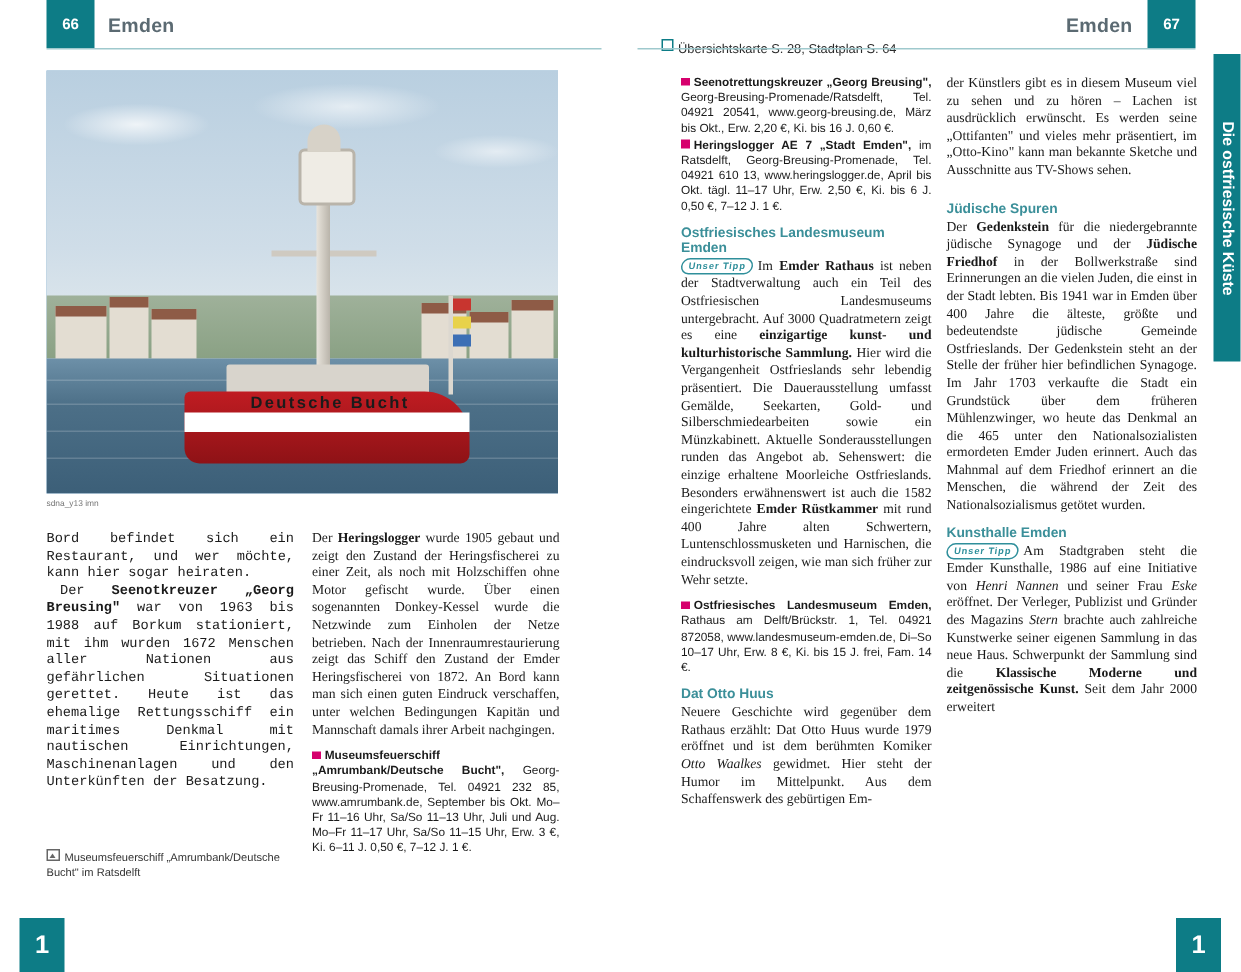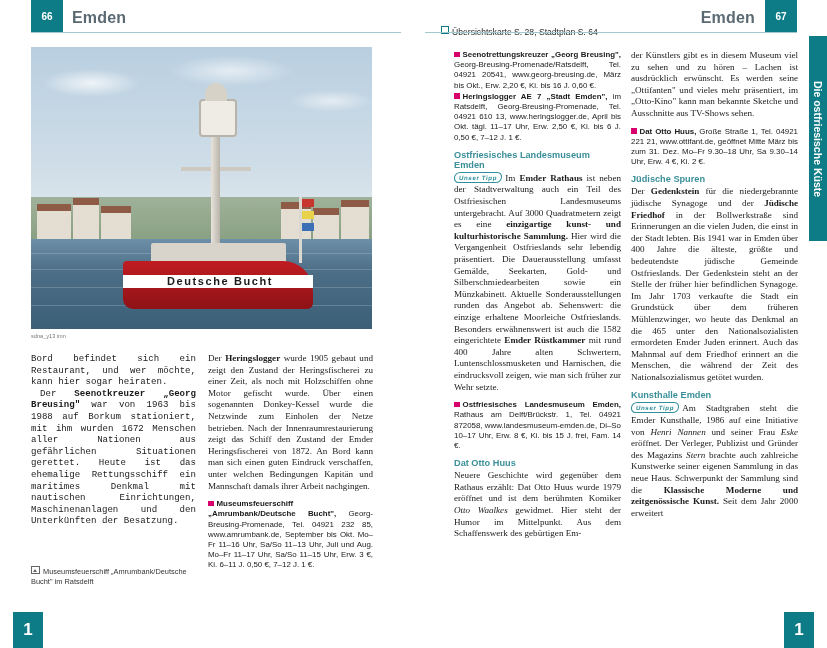--- a/index.html
+++ b/index.html
@@ -28,7 +28,7 @@
   .rh-title{
     position:absolute;top:9px;
     font-family:"Liberation Sans", sans-serif;
-    font-size:16px;font-weight:700;color:#5b6a72;letter-spacing:.2px;
+    font-size:13px;font-weight:700;color:#5b6a72;letter-spacing:.2px;
   }
   .rh-left{left:72px;}
   .rh-right{right:72px;}

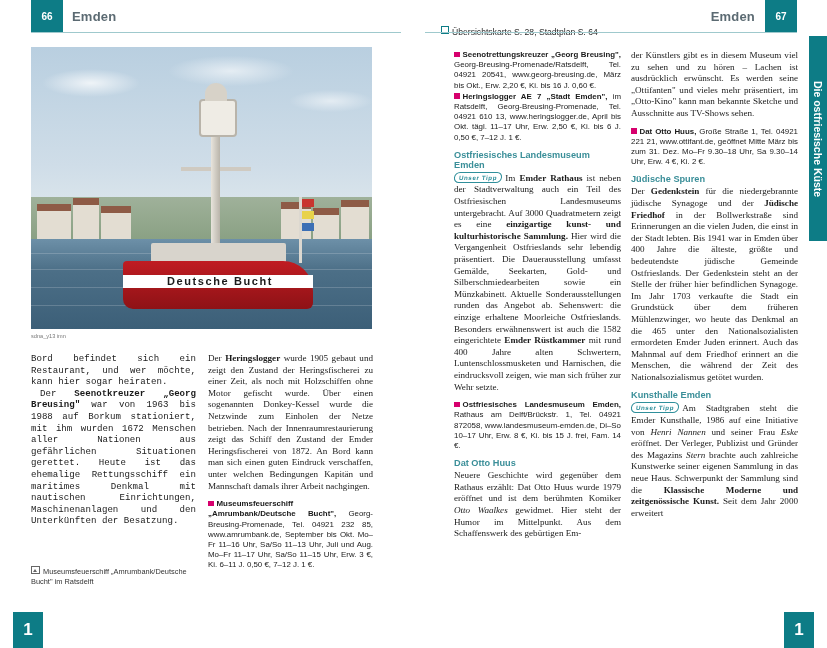--- a/index.html
+++ b/index.html
@@ -267,7 +267,6 @@
       </div>
 
       <div class="gap"></div>
-      <p class="info"><span class="sq"></span><b>Dat Otto Huus,</b><span> Große Straße 1, Tel. 04921 221 21, www.ottifant.de, geöffnet Mitte März bis zum 31. Dez. Mo–Fr 9.30–18 Uhr, Sa 9.30–14 Uhr, Erw. 4 €, Ki. 2 €.</span></p>
 
       <div class="subhead">Jüdische Spuren</div>
 

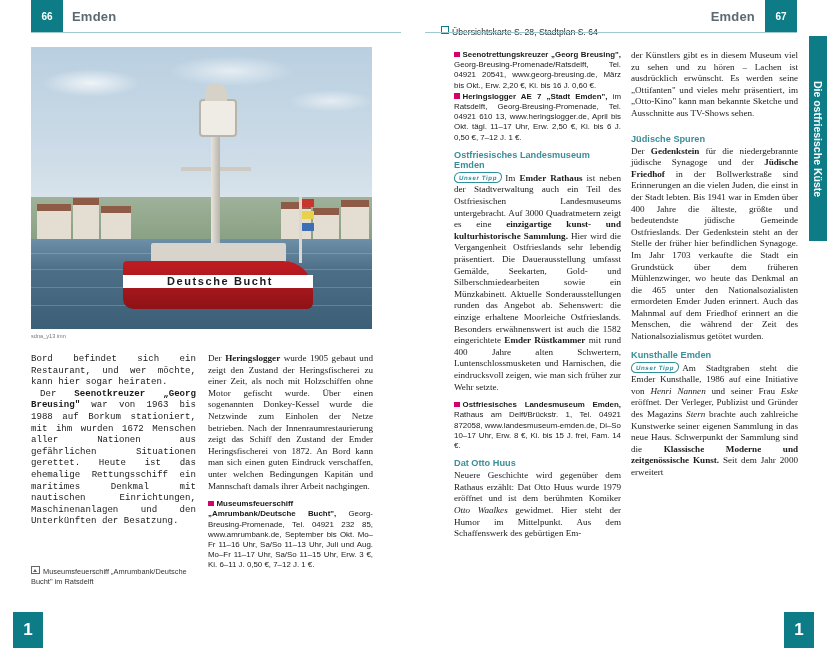--- a/index.html
+++ b/index.html
@@ -95,7 +95,7 @@
   .ship-hull{position:absolute;left:92px;top:214px;width:190px;height:48px;
     background:linear-gradient(#c01c22,#8e1216);border-radius:4px 30px 6px 10px;}
   .ship-stripe{position:absolute;left:92px;top:228px;width:190px;height:13px;background:#ffffff;}
-  .ship-text{position:absolute;left:104px;top:228px;width:170px;height:28px;
+  .ship-text{position:absolute;left:104px;top:216px;width:170px;height:28px;
     font-family:"Liberation Sans", sans-serif;font-weight:700;font-size:11px;
     color:#1b1b1b;letter-spacing:1.6px;text-align:center;line-height:13px;}
   .ship-deck{position:absolute;left:120px;top:196px;width:135px;height:20px;background:#d8d4cc;border-radius:2px;}

